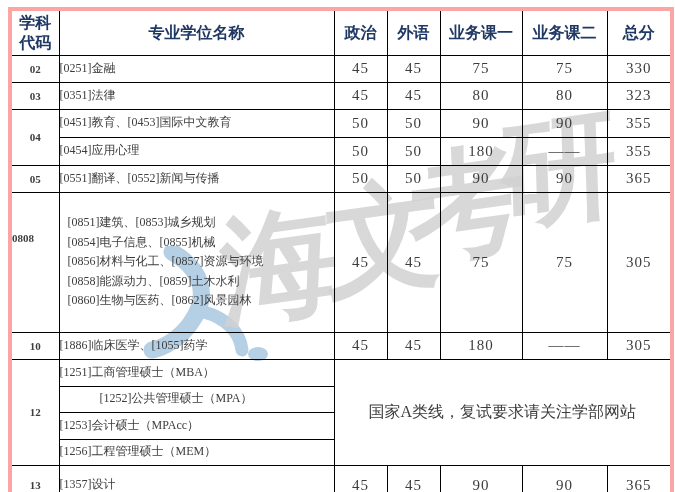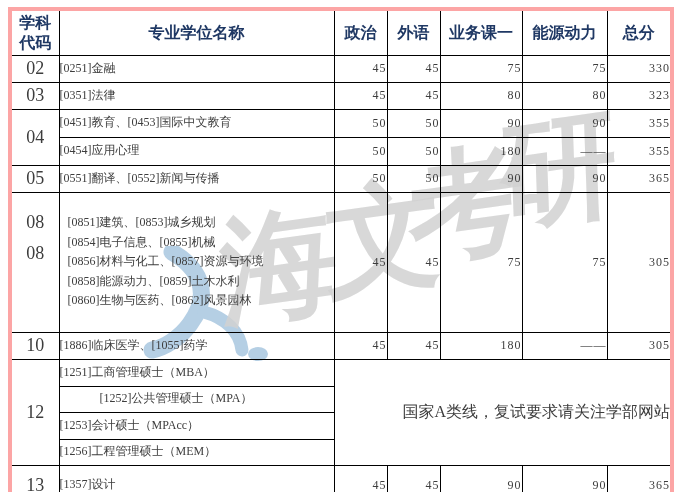--- a/index.html
+++ b/index.html
@@ -81,7 +81,7 @@
       <th class="hd">政治</th>
       <th class="hd">外语</th>
       <th class="hd">业务课一</th>
-      <th class="hd">能源动力</th>
+      <th class="hd">业务课二</th>
       <th class="hd">总分</th>
     </tr>
 

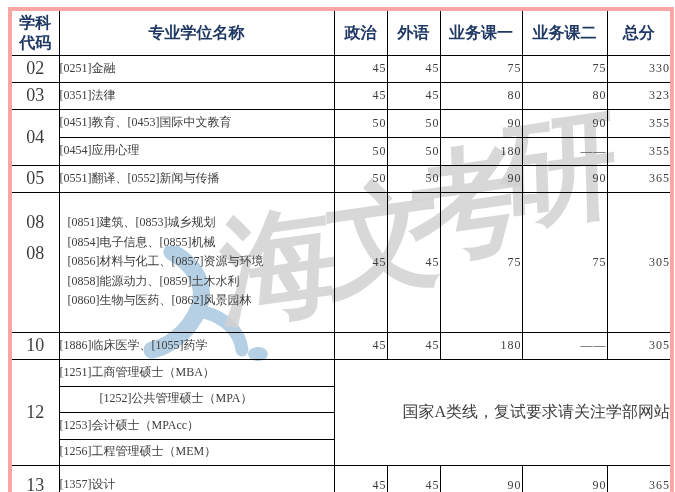--- a/index.html
+++ b/index.html
@@ -37,7 +37,7 @@
     color:#1f3864;font-weight:bold;font-size:16px;text-align:center;
     line-height:1.25;padding:2px 1px;
   }
-  td.c-code{text-align:center;font-size:18px;}
+  td.c-code{text-align:center;font-size:11px;font-weight:bold;}
   td.c-name{text-align:left;font-size:12px;padding:2px 8px;line-height:1.3;}
   td.c-name.c-indent{padding-left:40px;}
   td.c-val{text-align:right;font-size:12px;letter-spacing:1px;}

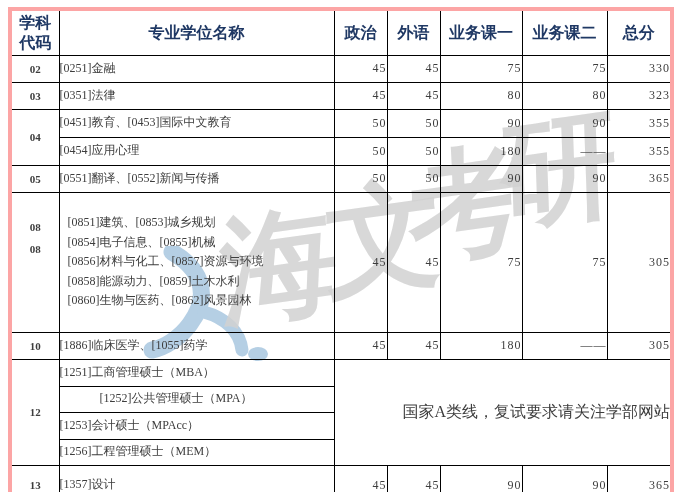--- a/index.html
+++ b/index.html
@@ -40,7 +40,7 @@
   td.c-code{text-align:center;font-size:11px;font-weight:bold;}
   td.c-name{text-align:left;font-size:12px;padding:2px 8px;line-height:1.3;}
   td.c-name.c-indent{padding-left:40px;}
-  td.c-val{text-align:right;font-size:12px;letter-spacing:1px;}
+  td.c-val{text-align:center;font-size:15px;letter-spacing:1px;}
   td.c-note{text-align:right;font-size:16px;padding:2px 8px;}
   td.c-multi{vertical-align:middle;}
   .prog-line{margin:4px 8px;line-height:1.3;}

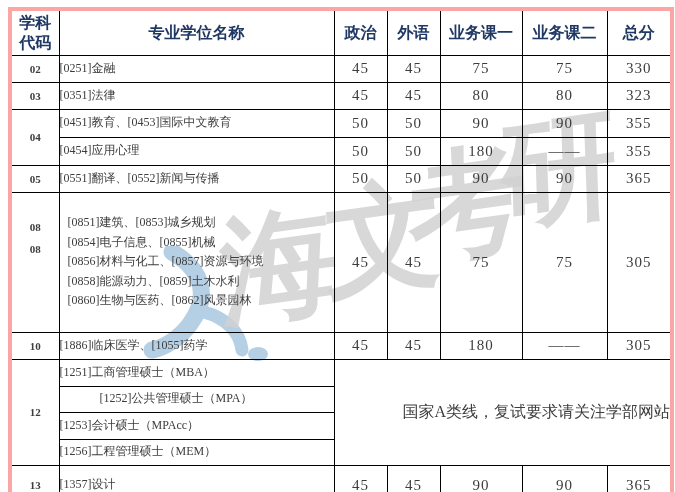--- a/index.html
+++ b/index.html
@@ -44,7 +44,7 @@
   td.c-note{text-align:right;font-size:16px;padding:2px 8px;}
   td.c-multi{vertical-align:middle;}
   .prog-line{margin:4px 8px;line-height:1.3;}
-  .code-stack{display:flex;flex-direction:column;align-items:center;gap:10px;transform:translateY(-24px);}
+  .code-stack{display:flex;flex-direction:row;align-items:center;gap:0;transform:translateY(-24px);}
 </style>
 </head>
 <body>

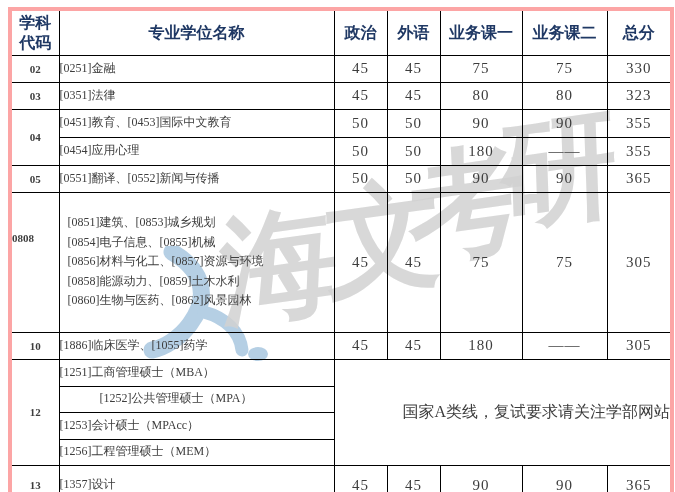--- a/index.html
+++ b/index.html
@@ -41,7 +41,7 @@
   td.c-name{text-align:left;font-size:12px;padding:2px 8px;line-height:1.3;}
   td.c-name.c-indent{padding-left:40px;}
   td.c-val{text-align:center;font-size:15px;letter-spacing:1px;}
-  td.c-note{text-align:right;font-size:16px;padding:2px 8px;}
+  td.c-note{text-align:center;font-size:16px;padding:2px 8px;}
   td.c-multi{vertical-align:middle;}
   .prog-line{margin:4px 8px;line-height:1.3;}
   .code-stack{display:flex;flex-direction:row;align-items:center;gap:0;transform:translateY(-24px);}

